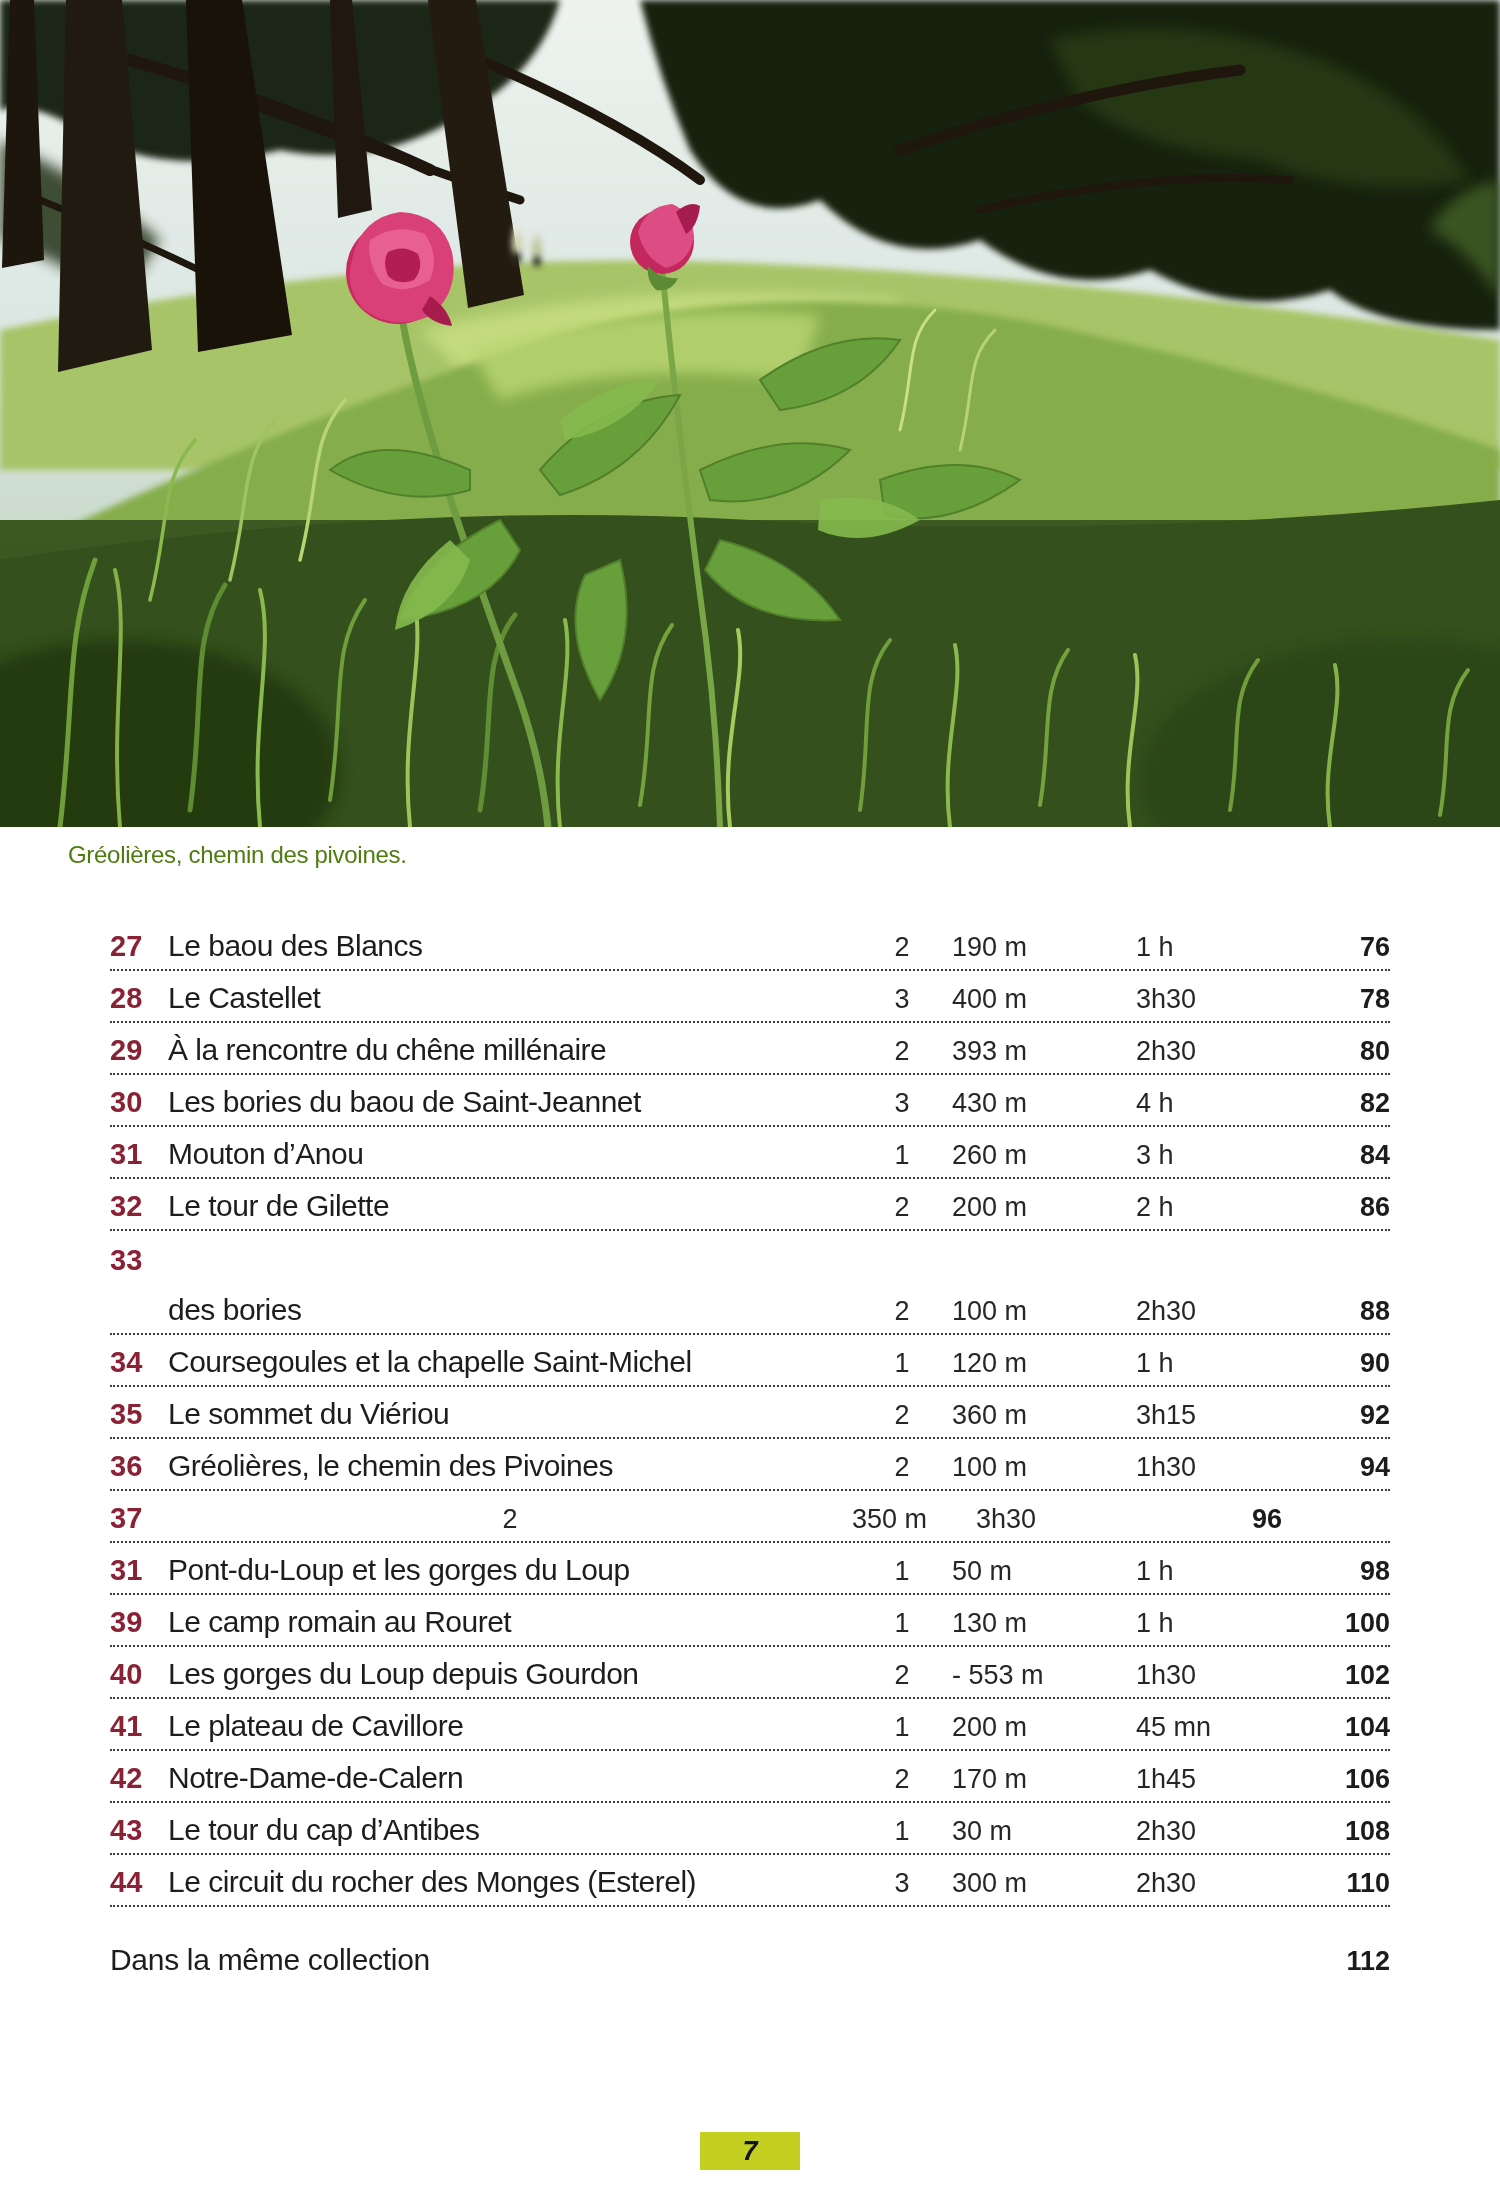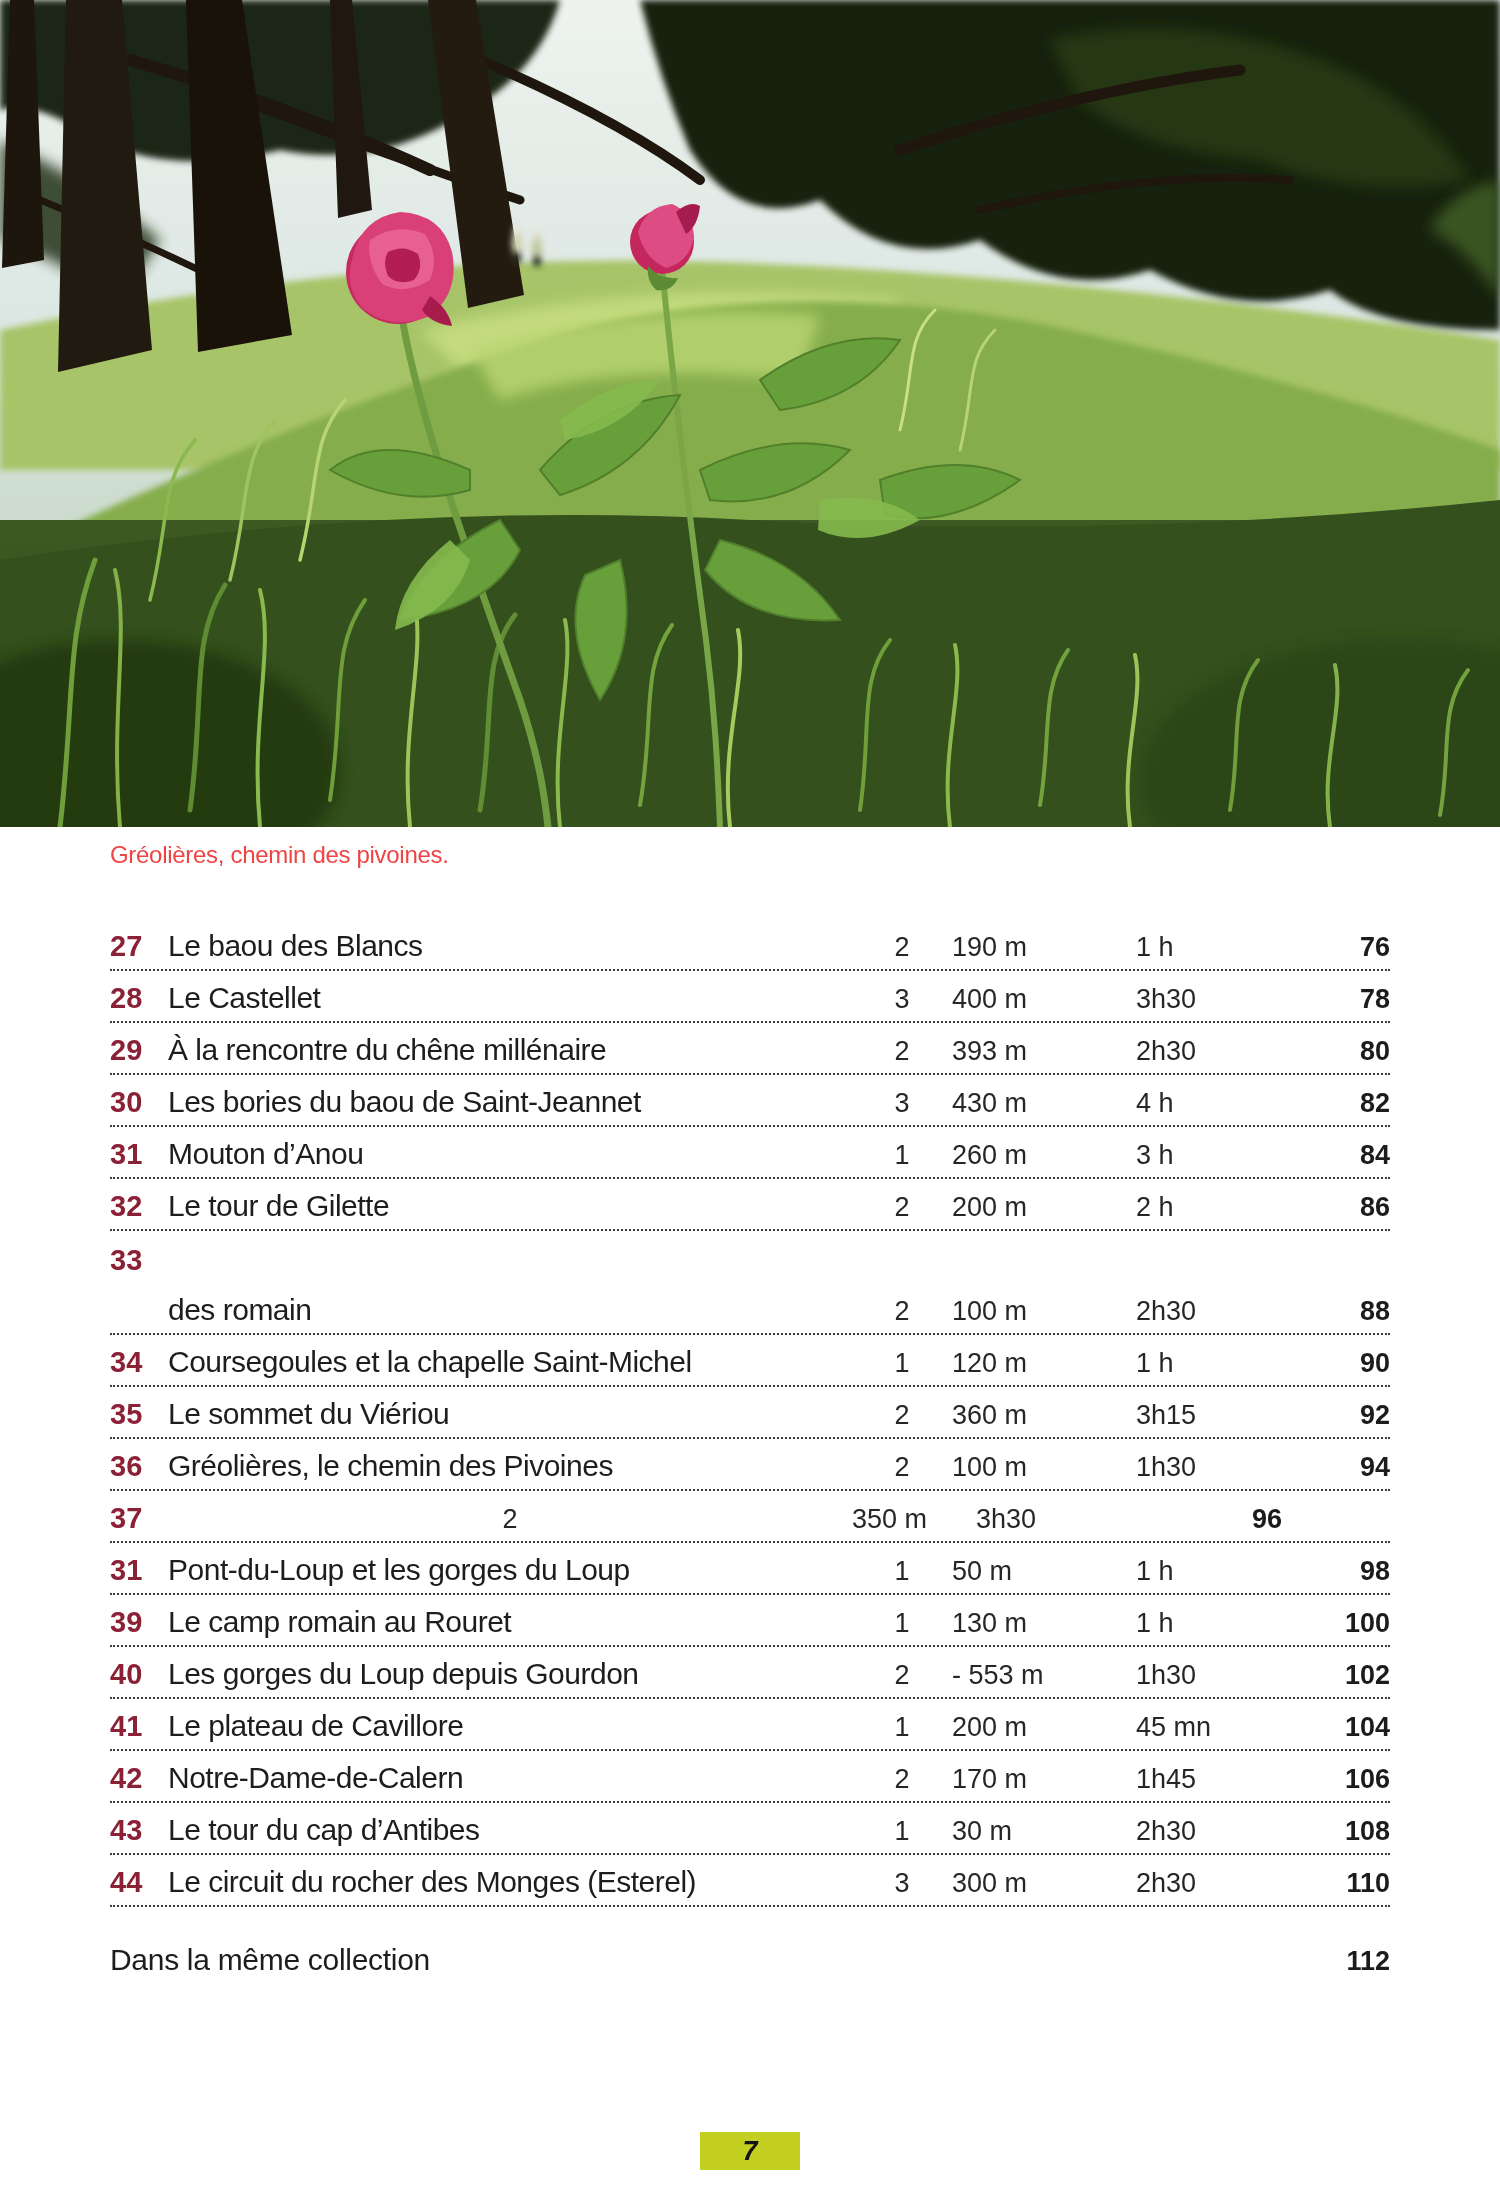--- a/index.html
+++ b/index.html
@@ -8,7 +8,7 @@
   .photo-wrap{width:1500px;height:827px;overflow:hidden;position:relative;background:#dfe8e4;}
   .photo-wrap svg{display:block;width:100%;height:100%;}
 
-  .caption{margin:14px 0 0 110px;font-size:24px;letter-spacing:-0.3px;color:#ef4444;}
+  .caption{margin:14px 0 0 68px;font-size:24px;letter-spacing:-0.3px;color:#4d7c0f;}
 
   .toc{width:1280px;margin:50px auto 0 110px;}
   .toc-line{

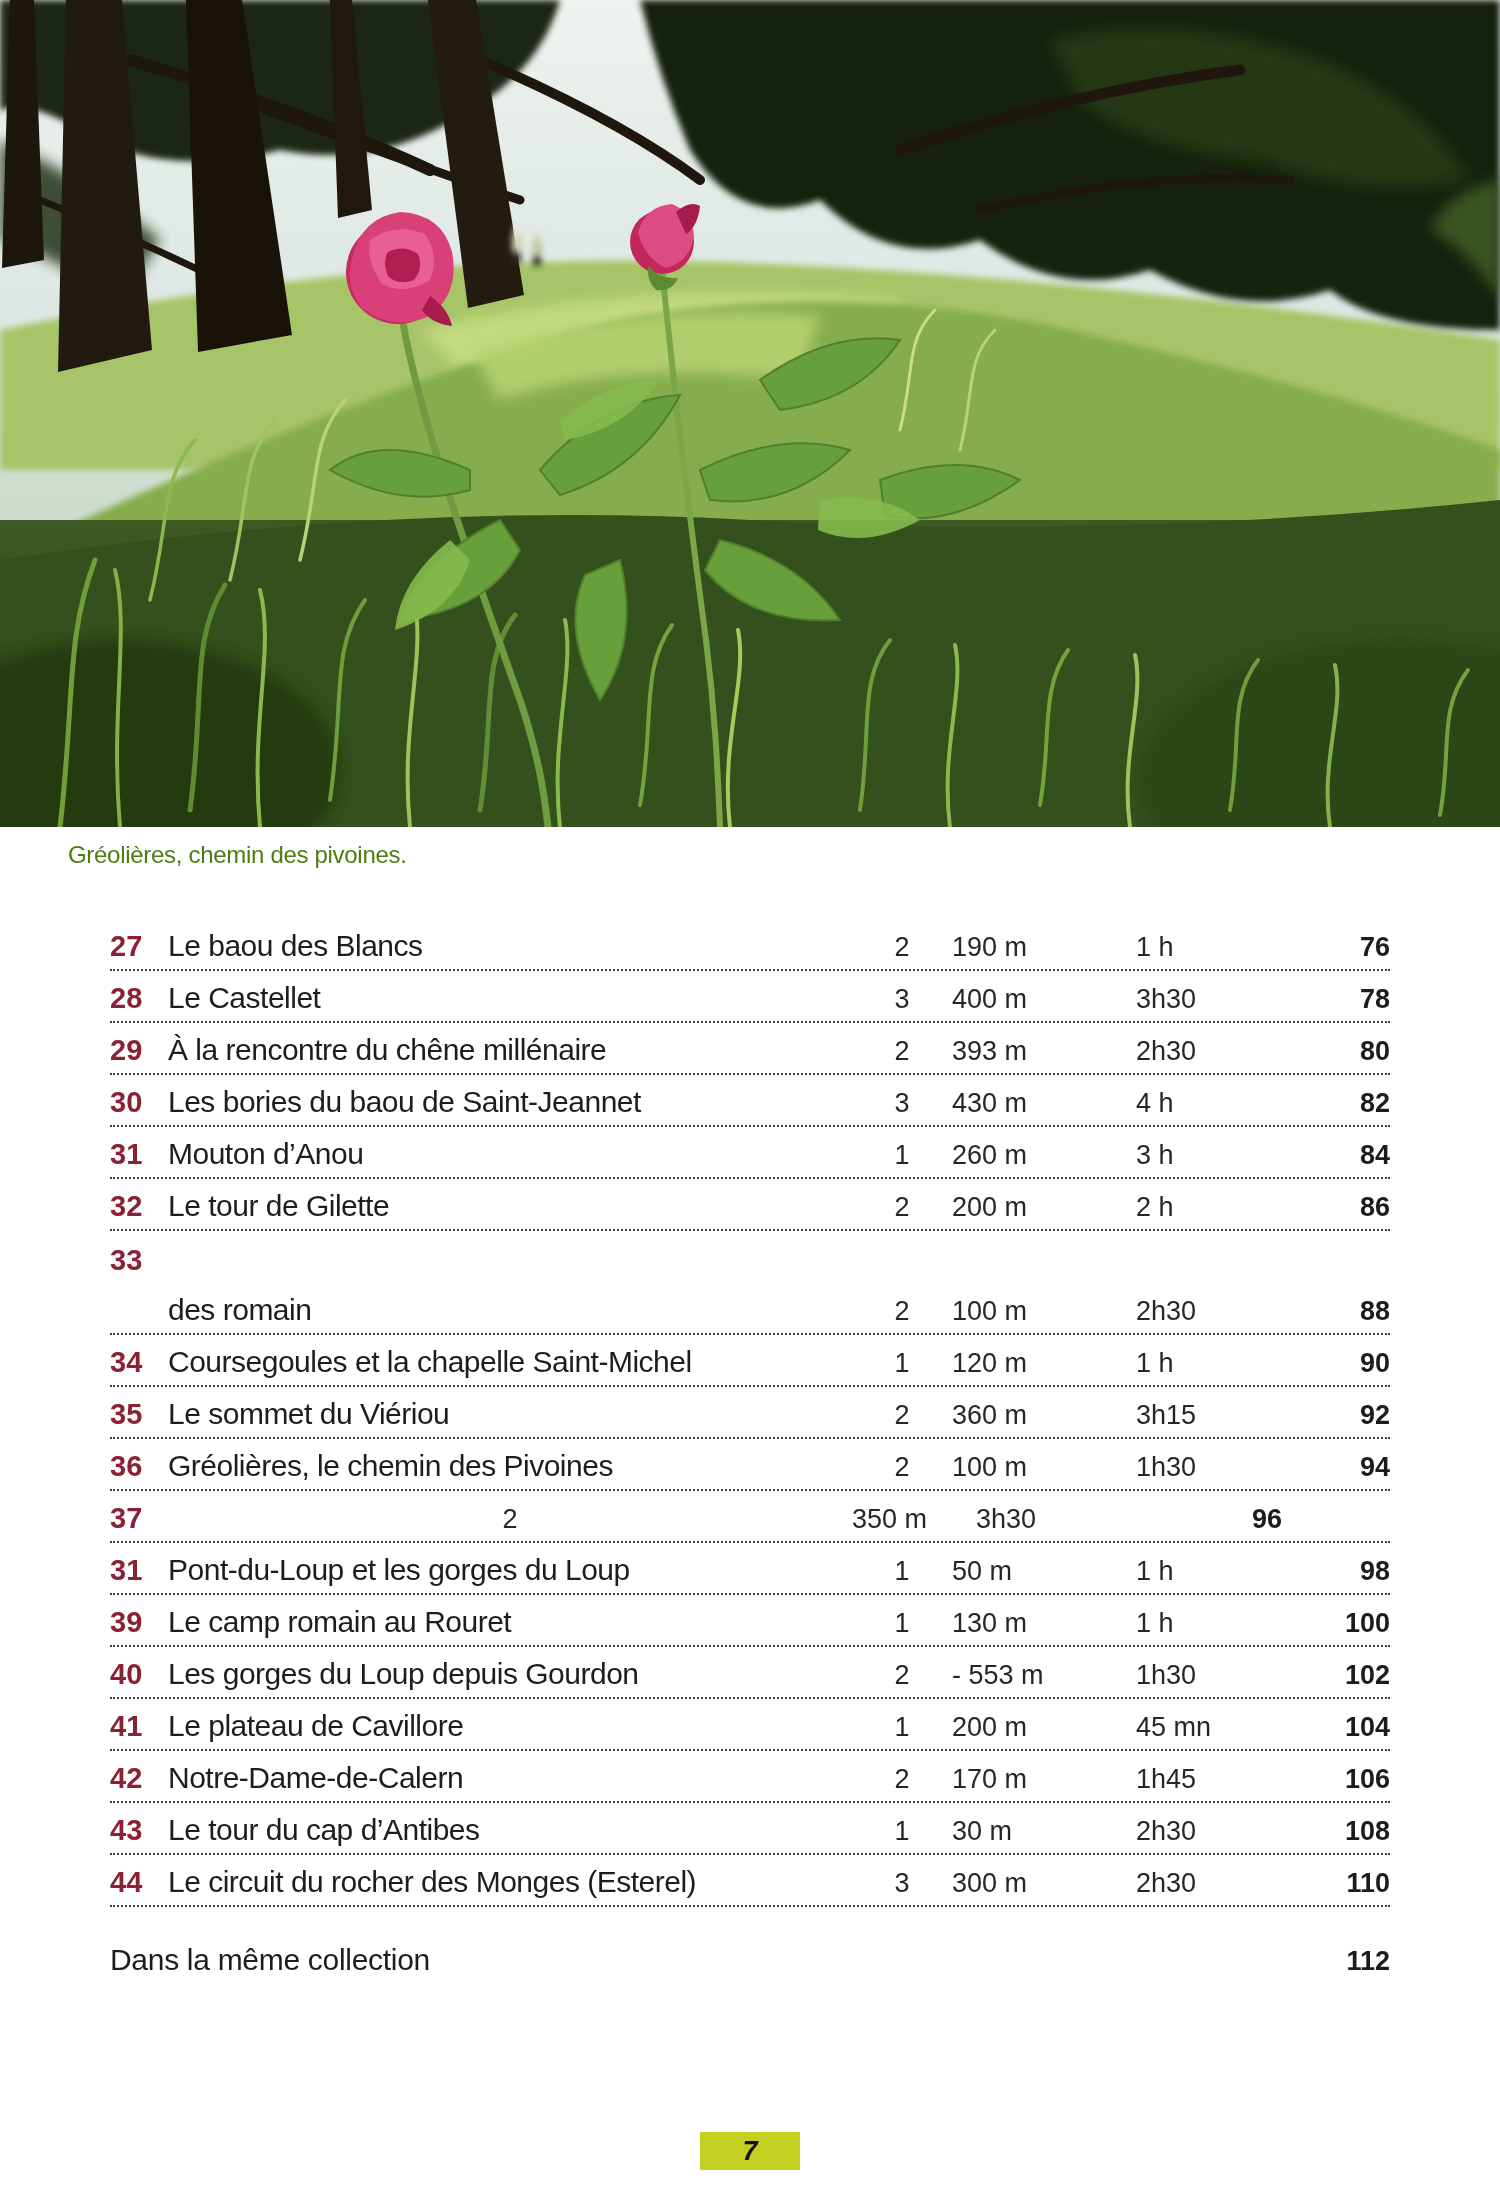--- a/index.html
+++ b/index.html
@@ -233,7 +233,7 @@
     </div>
     <div class="toc-line">
       <span class="c-num"></span>
-      <span class="c-title">des romain</span>
+      <span class="c-title">des bories</span>
       <span class="c-diff">2</span>
       <span class="c-elev">100 m</span>
       <span class="c-time">2h30</span>

